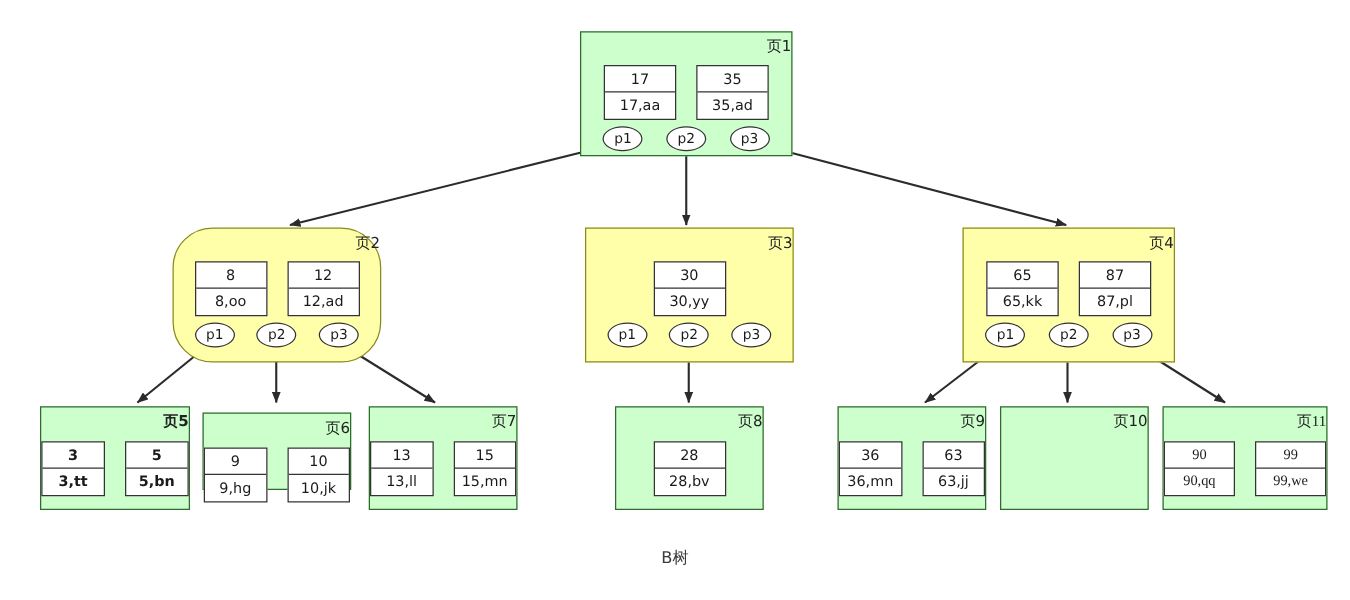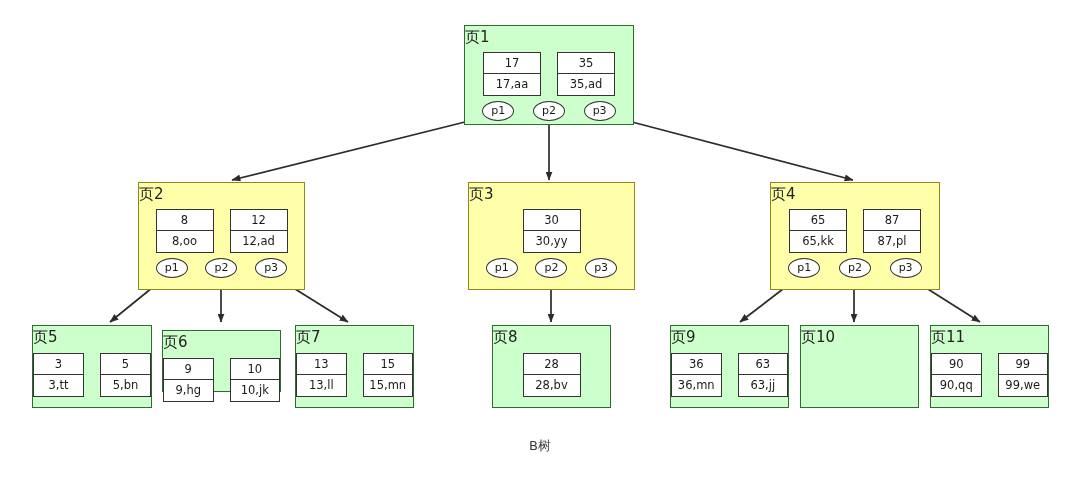--- a/index.html
+++ b/index.html
@@ -47,8 +47,8 @@
     top: 5px;
     left: 0;
     width: 100%;
-    text-align: left;
-    font-size: 15px;
+    text-align: right;
+    font-size: 12px;
     color: #222222;
     line-height: 13px;
     white-space: nowrap;

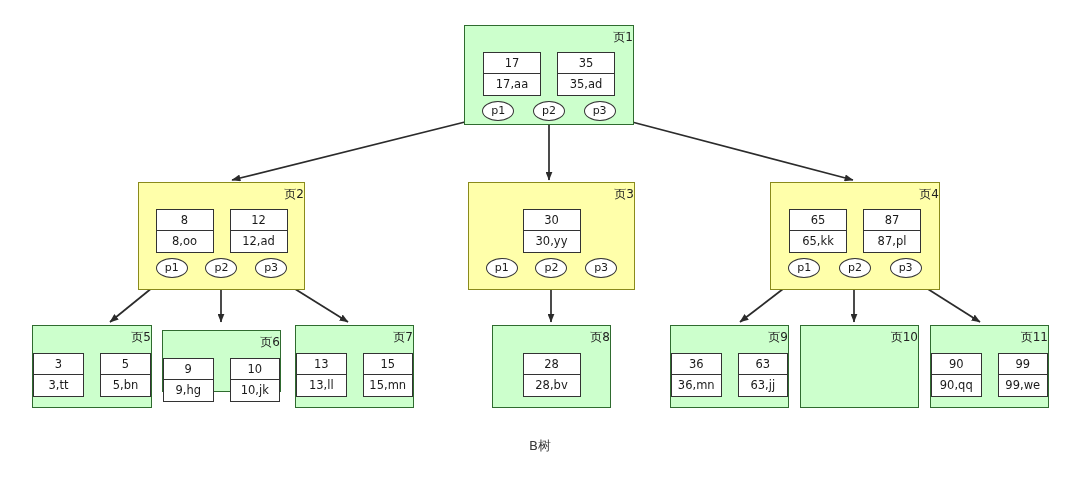--- a/index.html
+++ b/index.html
@@ -159,7 +159,7 @@
           <div class="ptr">p3</div>
         </div>
       </div>
-      <div class="node yellow lvl1" style="left: 138px; top: 182px; width: 167px; height: 108px;">
+      <div class="node yellow lvl1" style="left: 138px; top: 182px; width: 167px; height: 108px; border-radius: 32px;">
         <div class="node-title">页2</div>
         <div class="cells">
           <div class="cell">

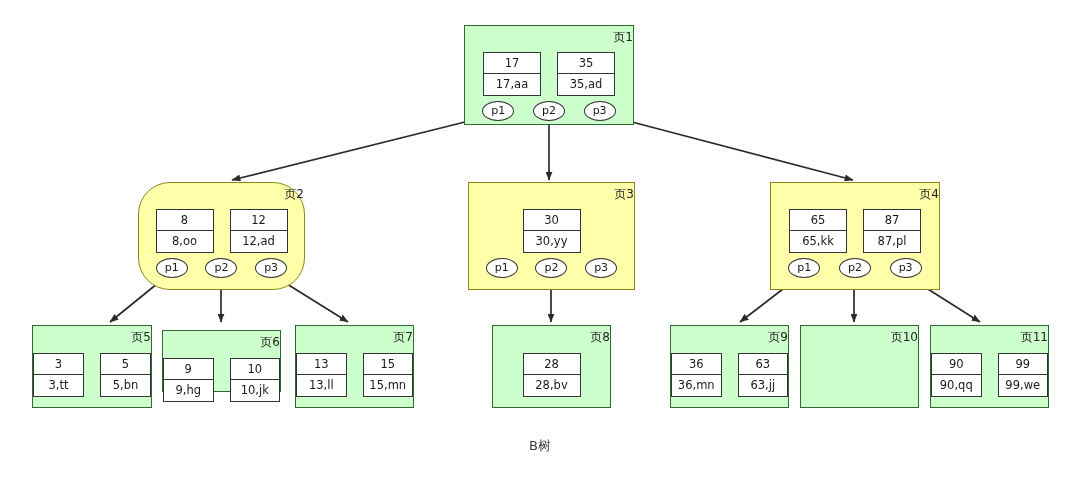--- a/index.html
+++ b/index.html
@@ -209,7 +209,7 @@
           <div class="ptr">p3</div>
         </div>
       </div>
-      <div class="node green lvl2" style="left: 32px; top: 325px; width: 120px; height: 83px;">
+      <div class="node green lvl2" style="left: 32px; top: 325px; width: 120px; height: 83px; font-weight: bold;">
         <div class="node-title">页5</div>
         <div class="cells">
           <div class="cell">

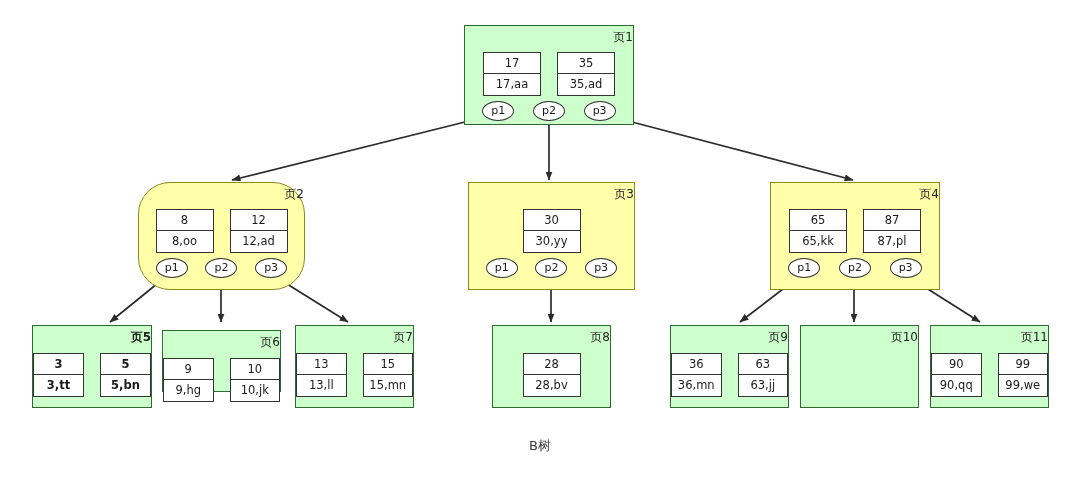--- a/index.html
+++ b/index.html
@@ -273,7 +273,7 @@
       <div class="node green lvl2" style="left: 800px; top: 325px; width: 119px; height: 83px;">
         <div class="node-title">页10</div>
       </div>
-      <div class="node green lvl2" style="left: 930px; top: 325px; width: 119px; height: 83px;">
+      <div class="node green lvl2" style="left: 930px; top: 325px; width: 132px; height: 83px; font-family: Liberation Serif, serif;">
         <div class="node-title">页11</div>
         <div class="cells">
           <div class="cell">

